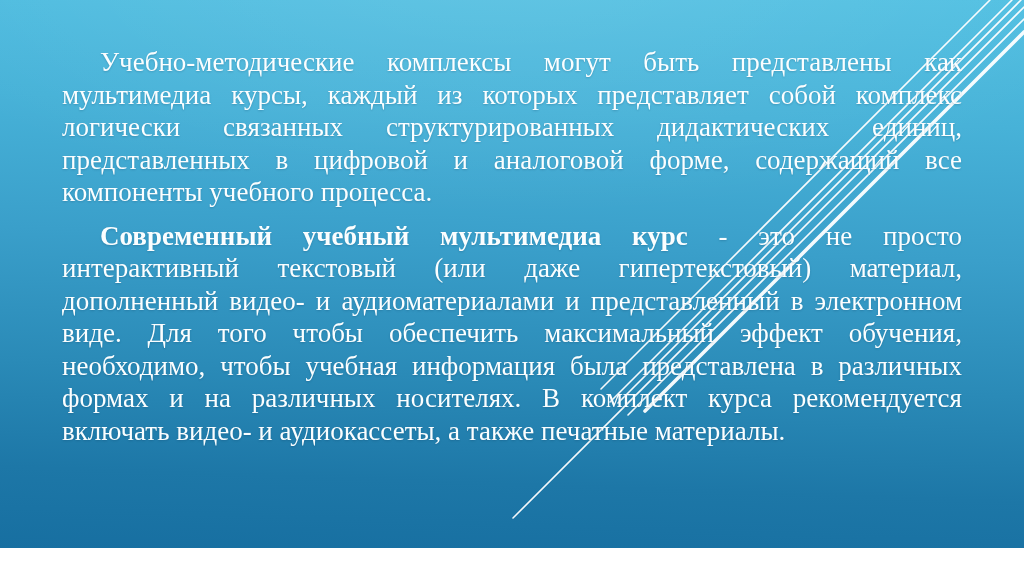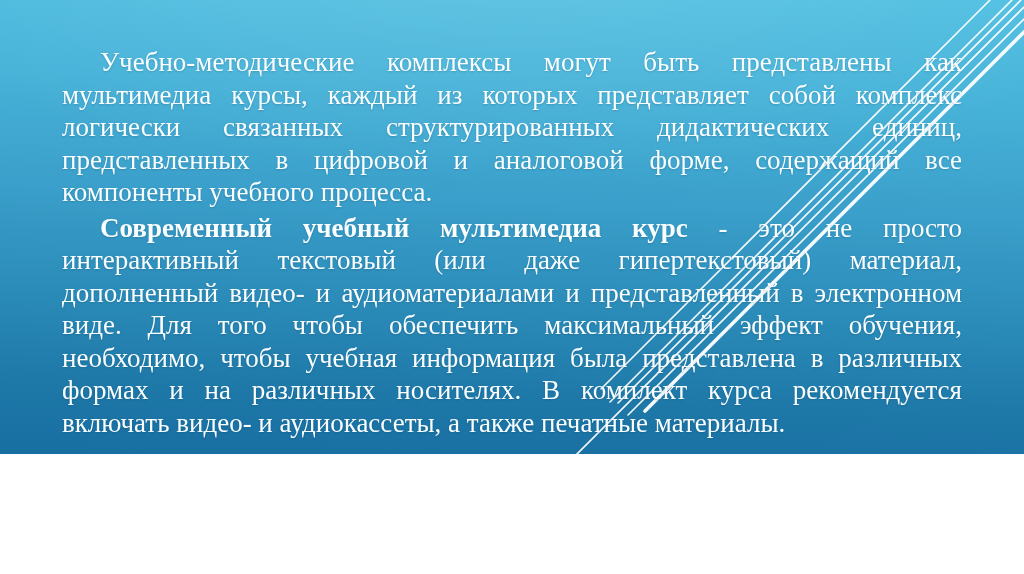--- a/index.html
+++ b/index.html
@@ -12,7 +12,7 @@
   .slide {
     position: relative;
     width: 1024px;
-    height: 454px;
+    height: 548px;
     background:
       radial-gradient(ellipse 120% 90% at 50% -10%, rgba(255,255,255,0.10), rgba(255,255,255,0) 55%),
       linear-gradient(182deg,

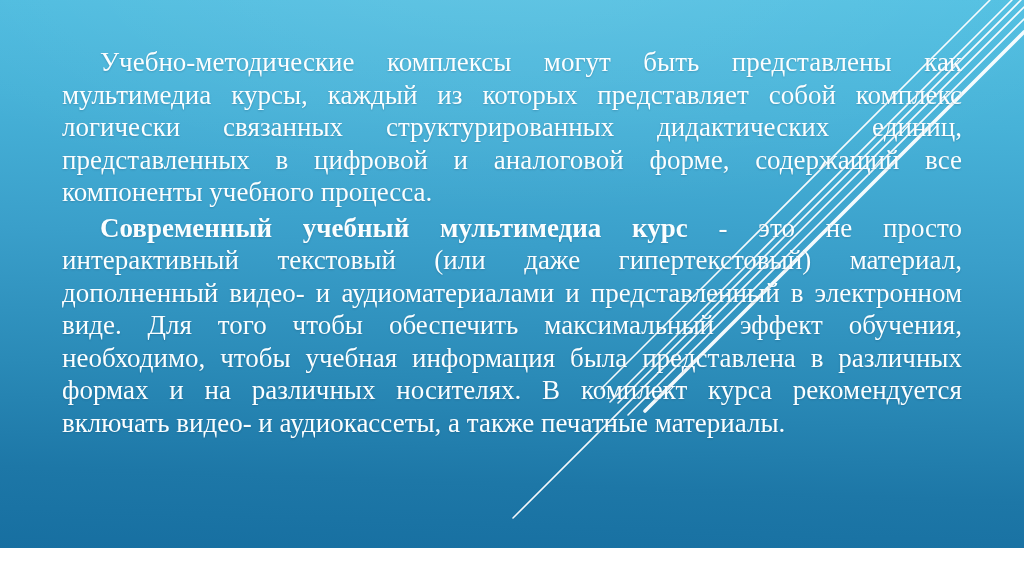--- a/index.html
+++ b/index.html
@@ -47,7 +47,7 @@
     text-indent: 38px;
   }
   .text-block p + p {
-    margin-top: 3px;
+    margin-top: 11px;
   }
   .bold-lead {
     font-weight: bold;

